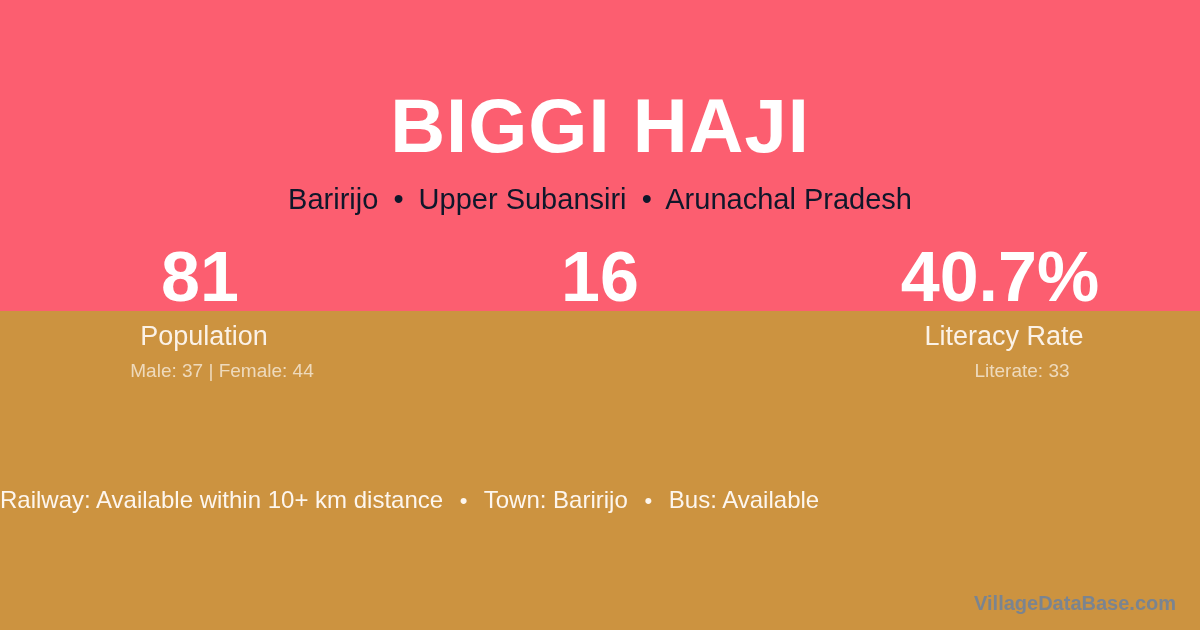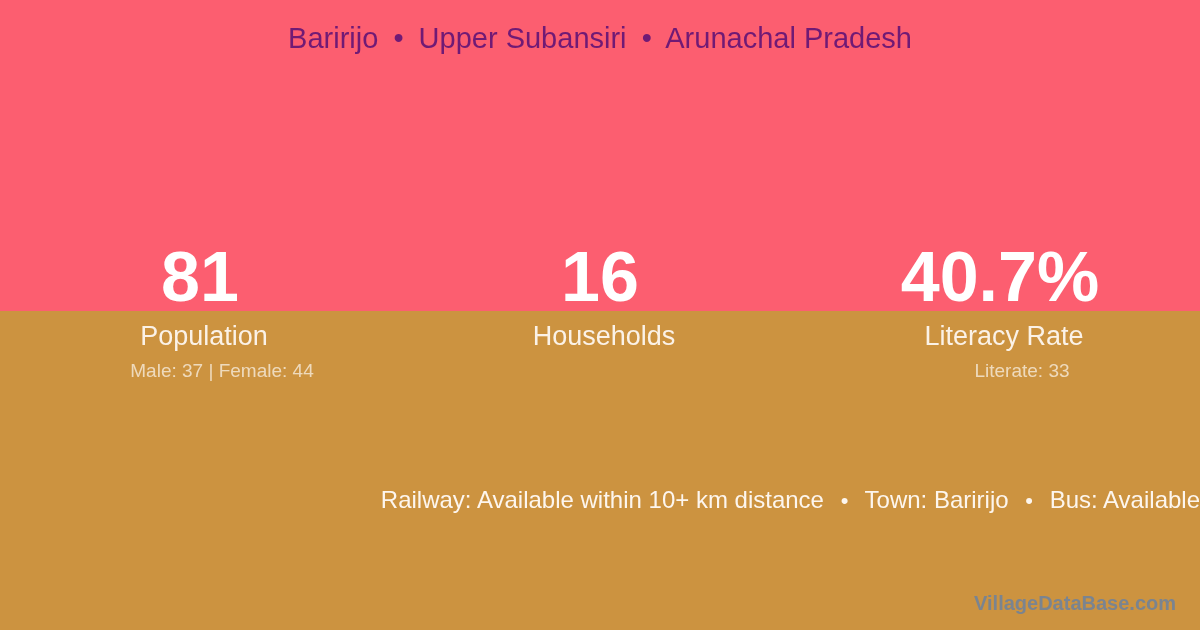--- a/index.html
+++ b/index.html
@@ -150,6 +150,7 @@
   <div class="band-bottom"></div>
 
   <div class="header">
+    <h1 class="village-title">BIGGI HAJI</h1>
     <div class="village-location">
       <span>Baririjo</span>
       <span class="loc-sep">•</span>

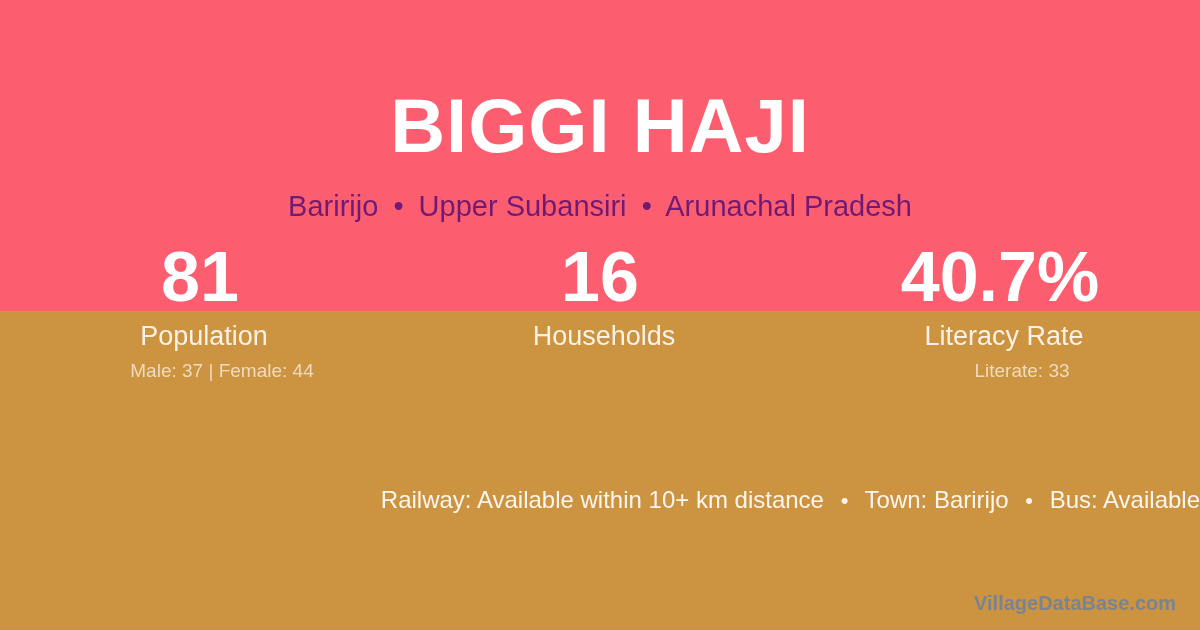--- a/index.html
+++ b/index.html
@@ -59,12 +59,12 @@
     white-space: nowrap;
   }
   .village-location {
-    margin: 8px;
+    margin: 1px;
     padding-top: 13px;
     font-size: 29px;
     line-height: 34px;
     font-weight: normal;
-    color: #701a75;
+    color: #0f172a;
     white-space: nowrap;
   }
   .loc-sep {

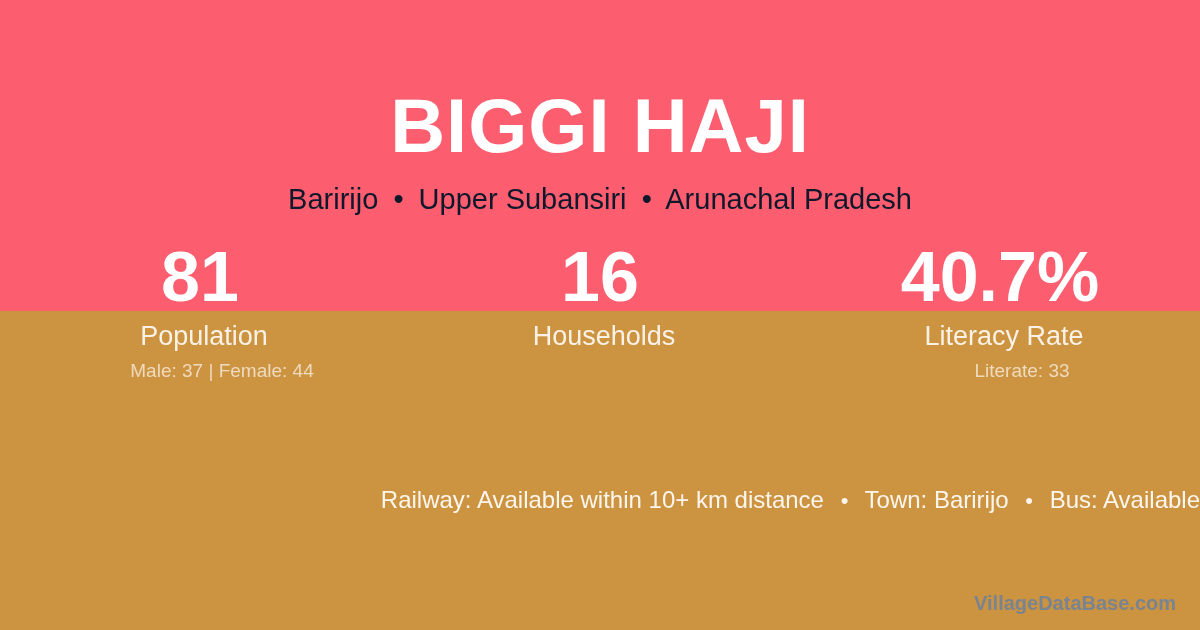--- a/index.html
+++ b/index.html
@@ -170,7 +170,6 @@
 
     <div class="stat">
       <div class="stat-value">16</div>
-      <div class="stat-label">Households</div>
       <div class="stat-sub"></div>
     </div>
 

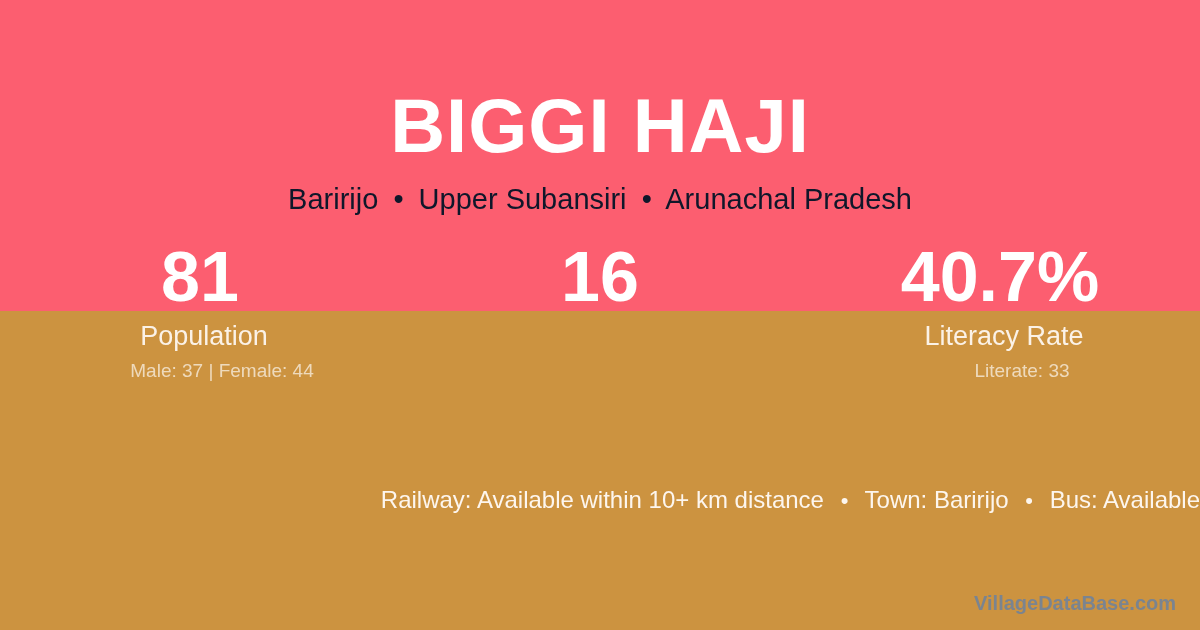--- a/index.html
+++ b/index.html
@@ -118,7 +118,7 @@
     left: 0;
     top: 485px;
     width: 1200px;
-    text-align: right;
+    text-align: left;
     font-size: 24px;
     line-height: 30px;
     color: #fdf6ee;

